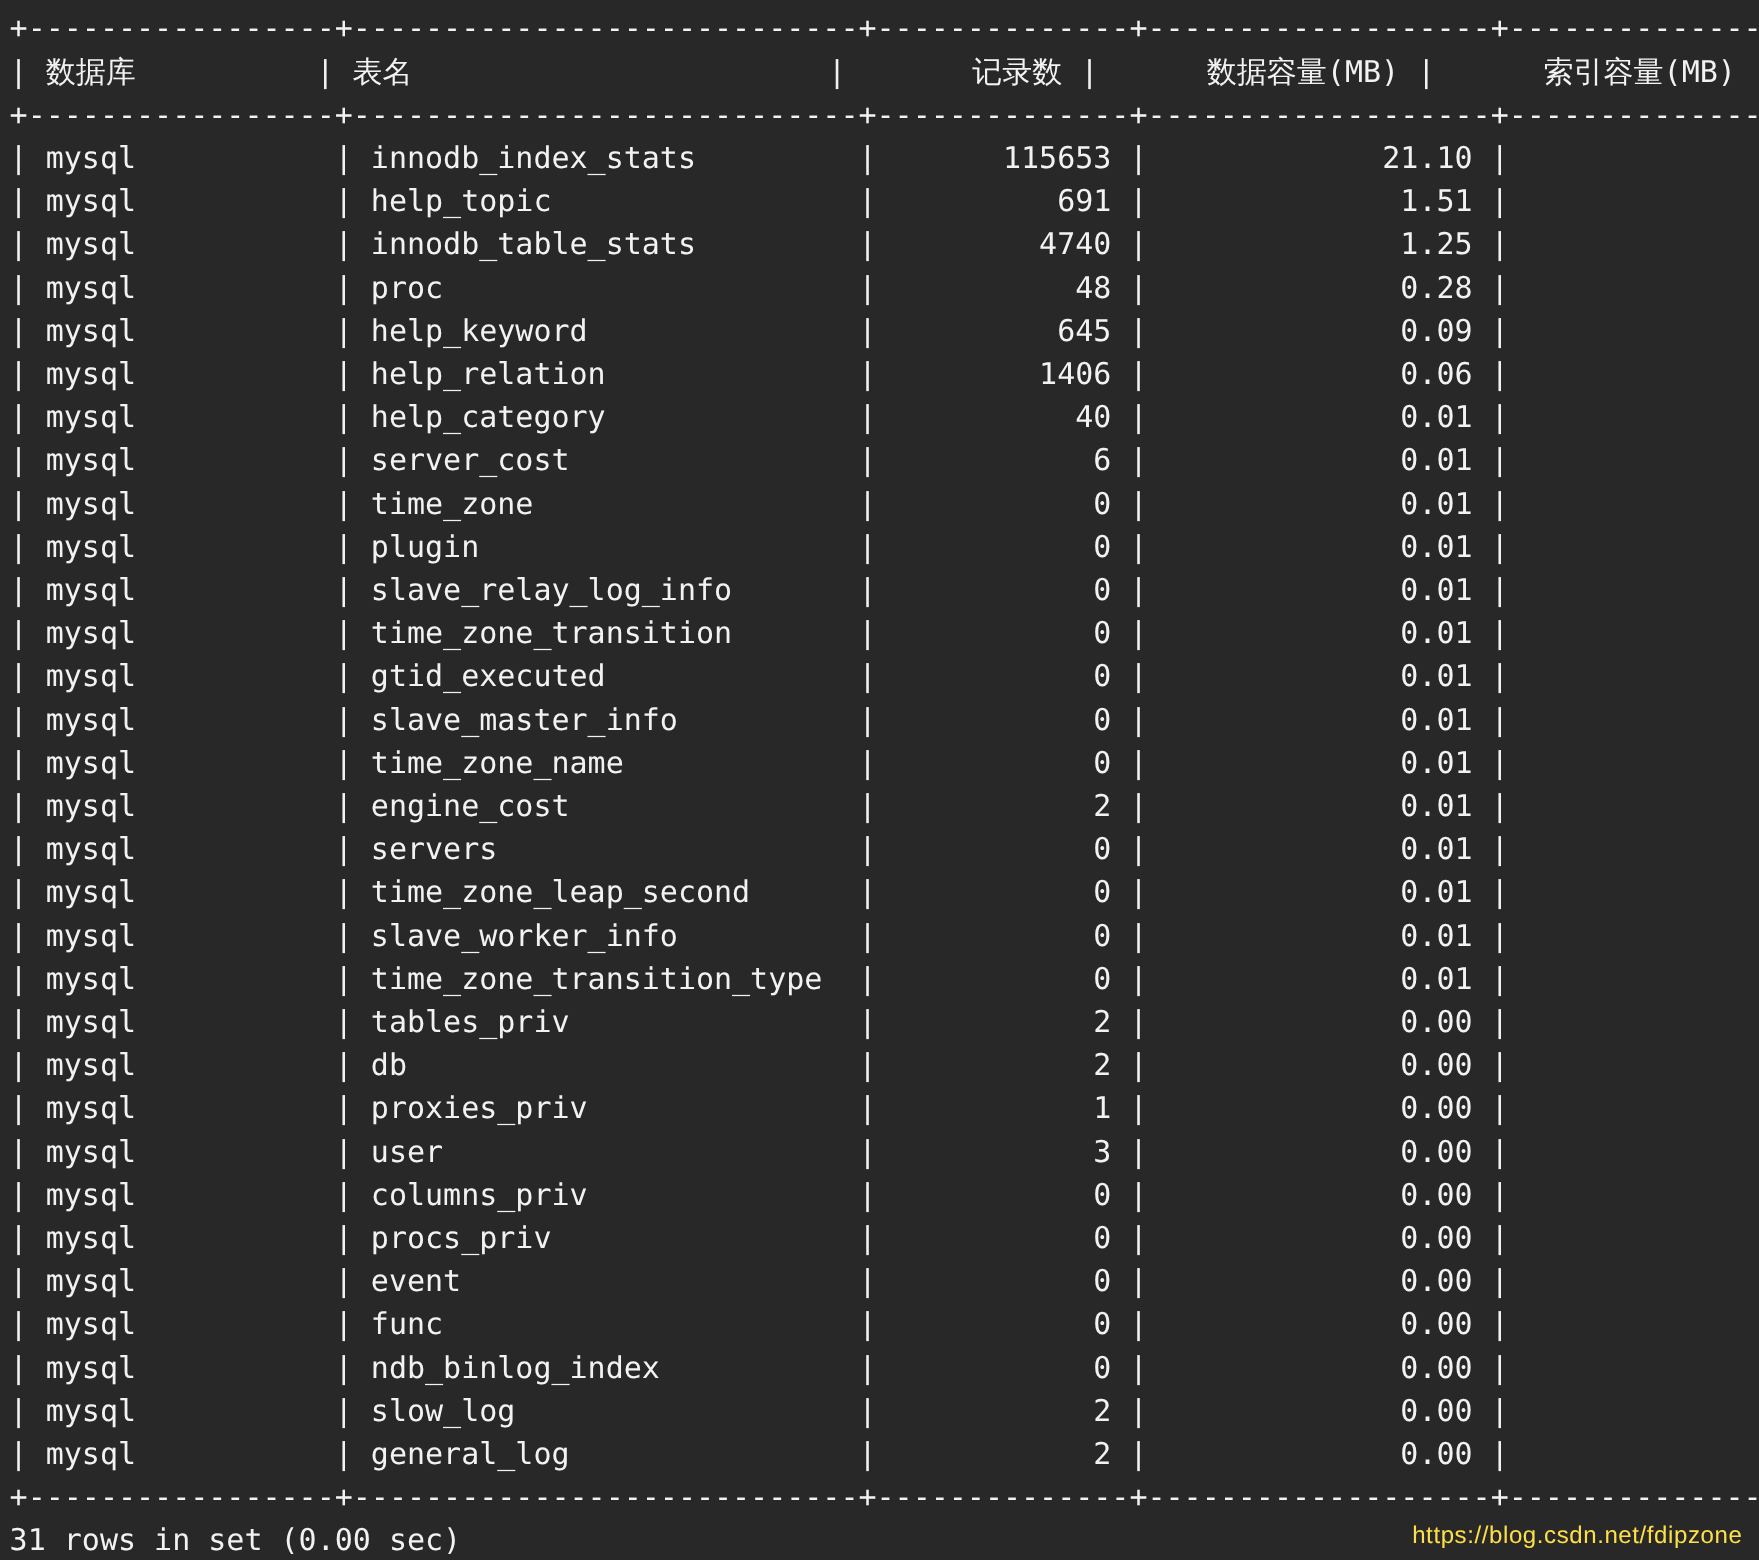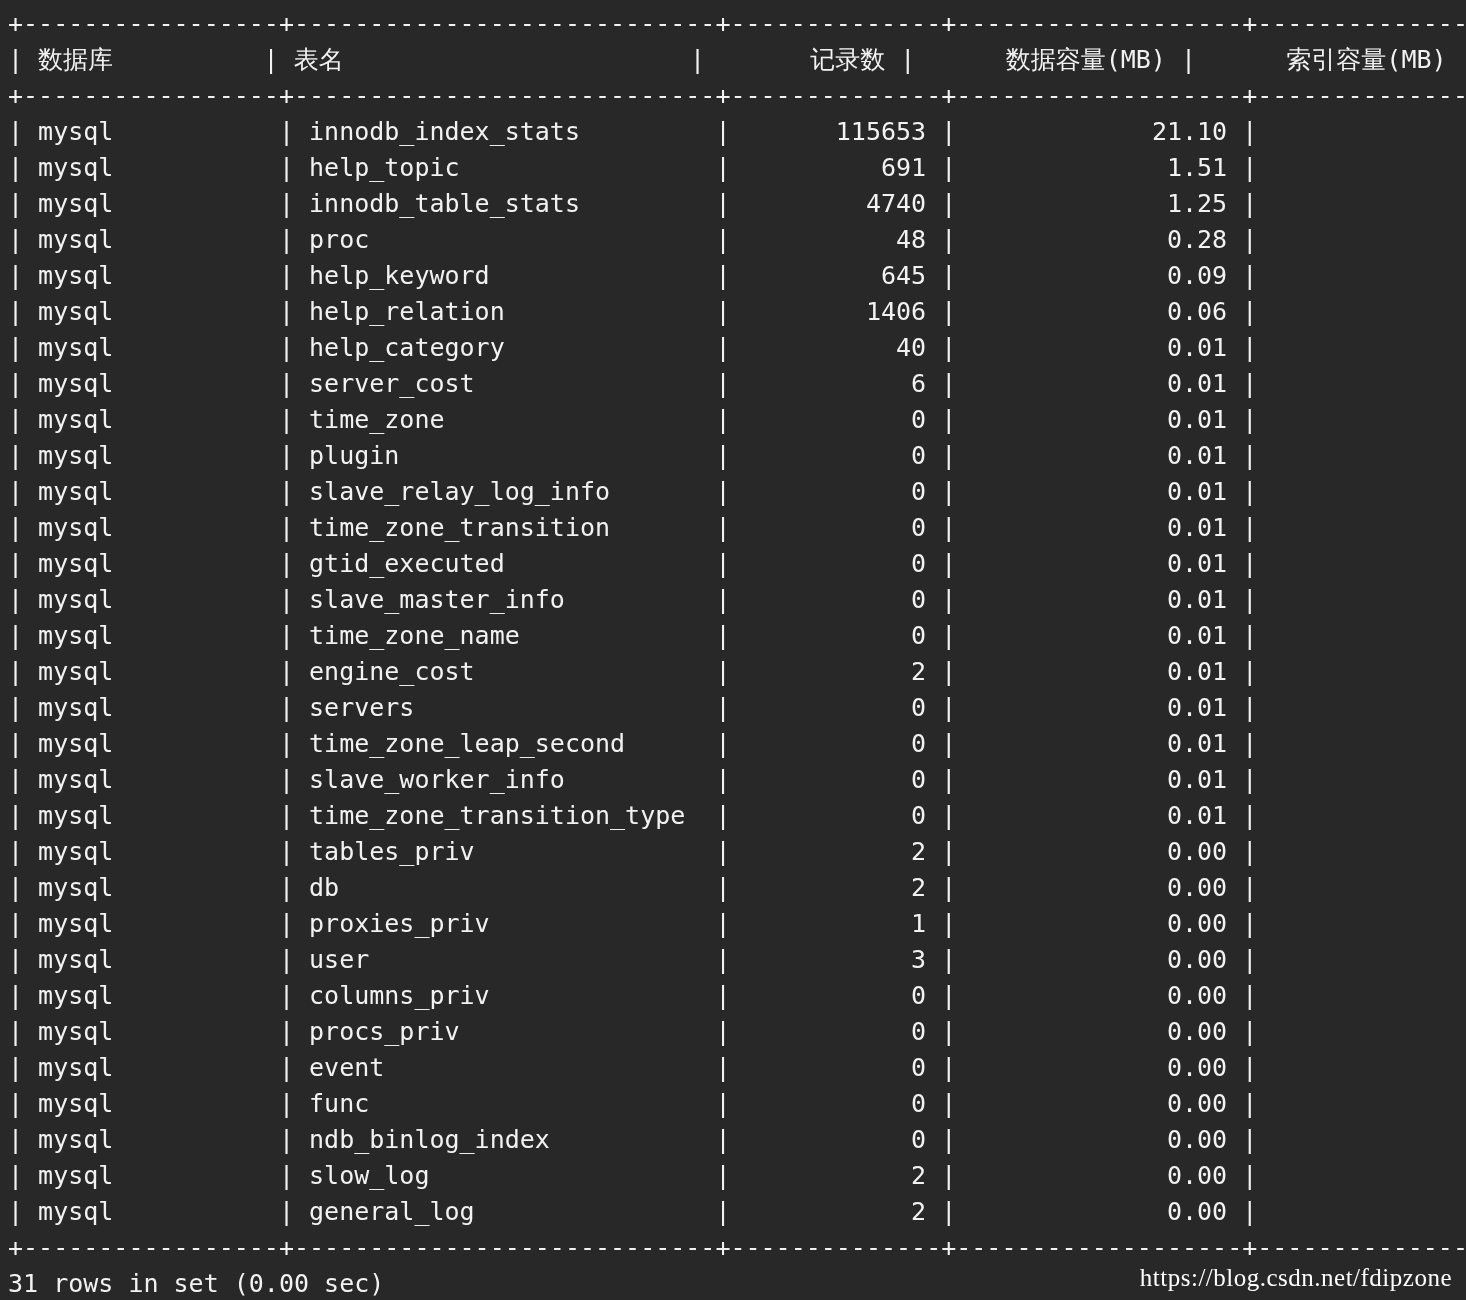--- a/index.html
+++ b/index.html
@@ -40,9 +40,9 @@
     position: absolute;
     right: 14px;
     bottom: 8px;
-    font-family: Liberation Serif, serif;
-    font-size: 25px;
-    color: #ffffff;
+    font-family: Liberation Sans, sans-serif;
+    font-size: 20px;
+    color: #fde047;
     letter-spacing: 0.5px;
     white-space: pre;
   }

